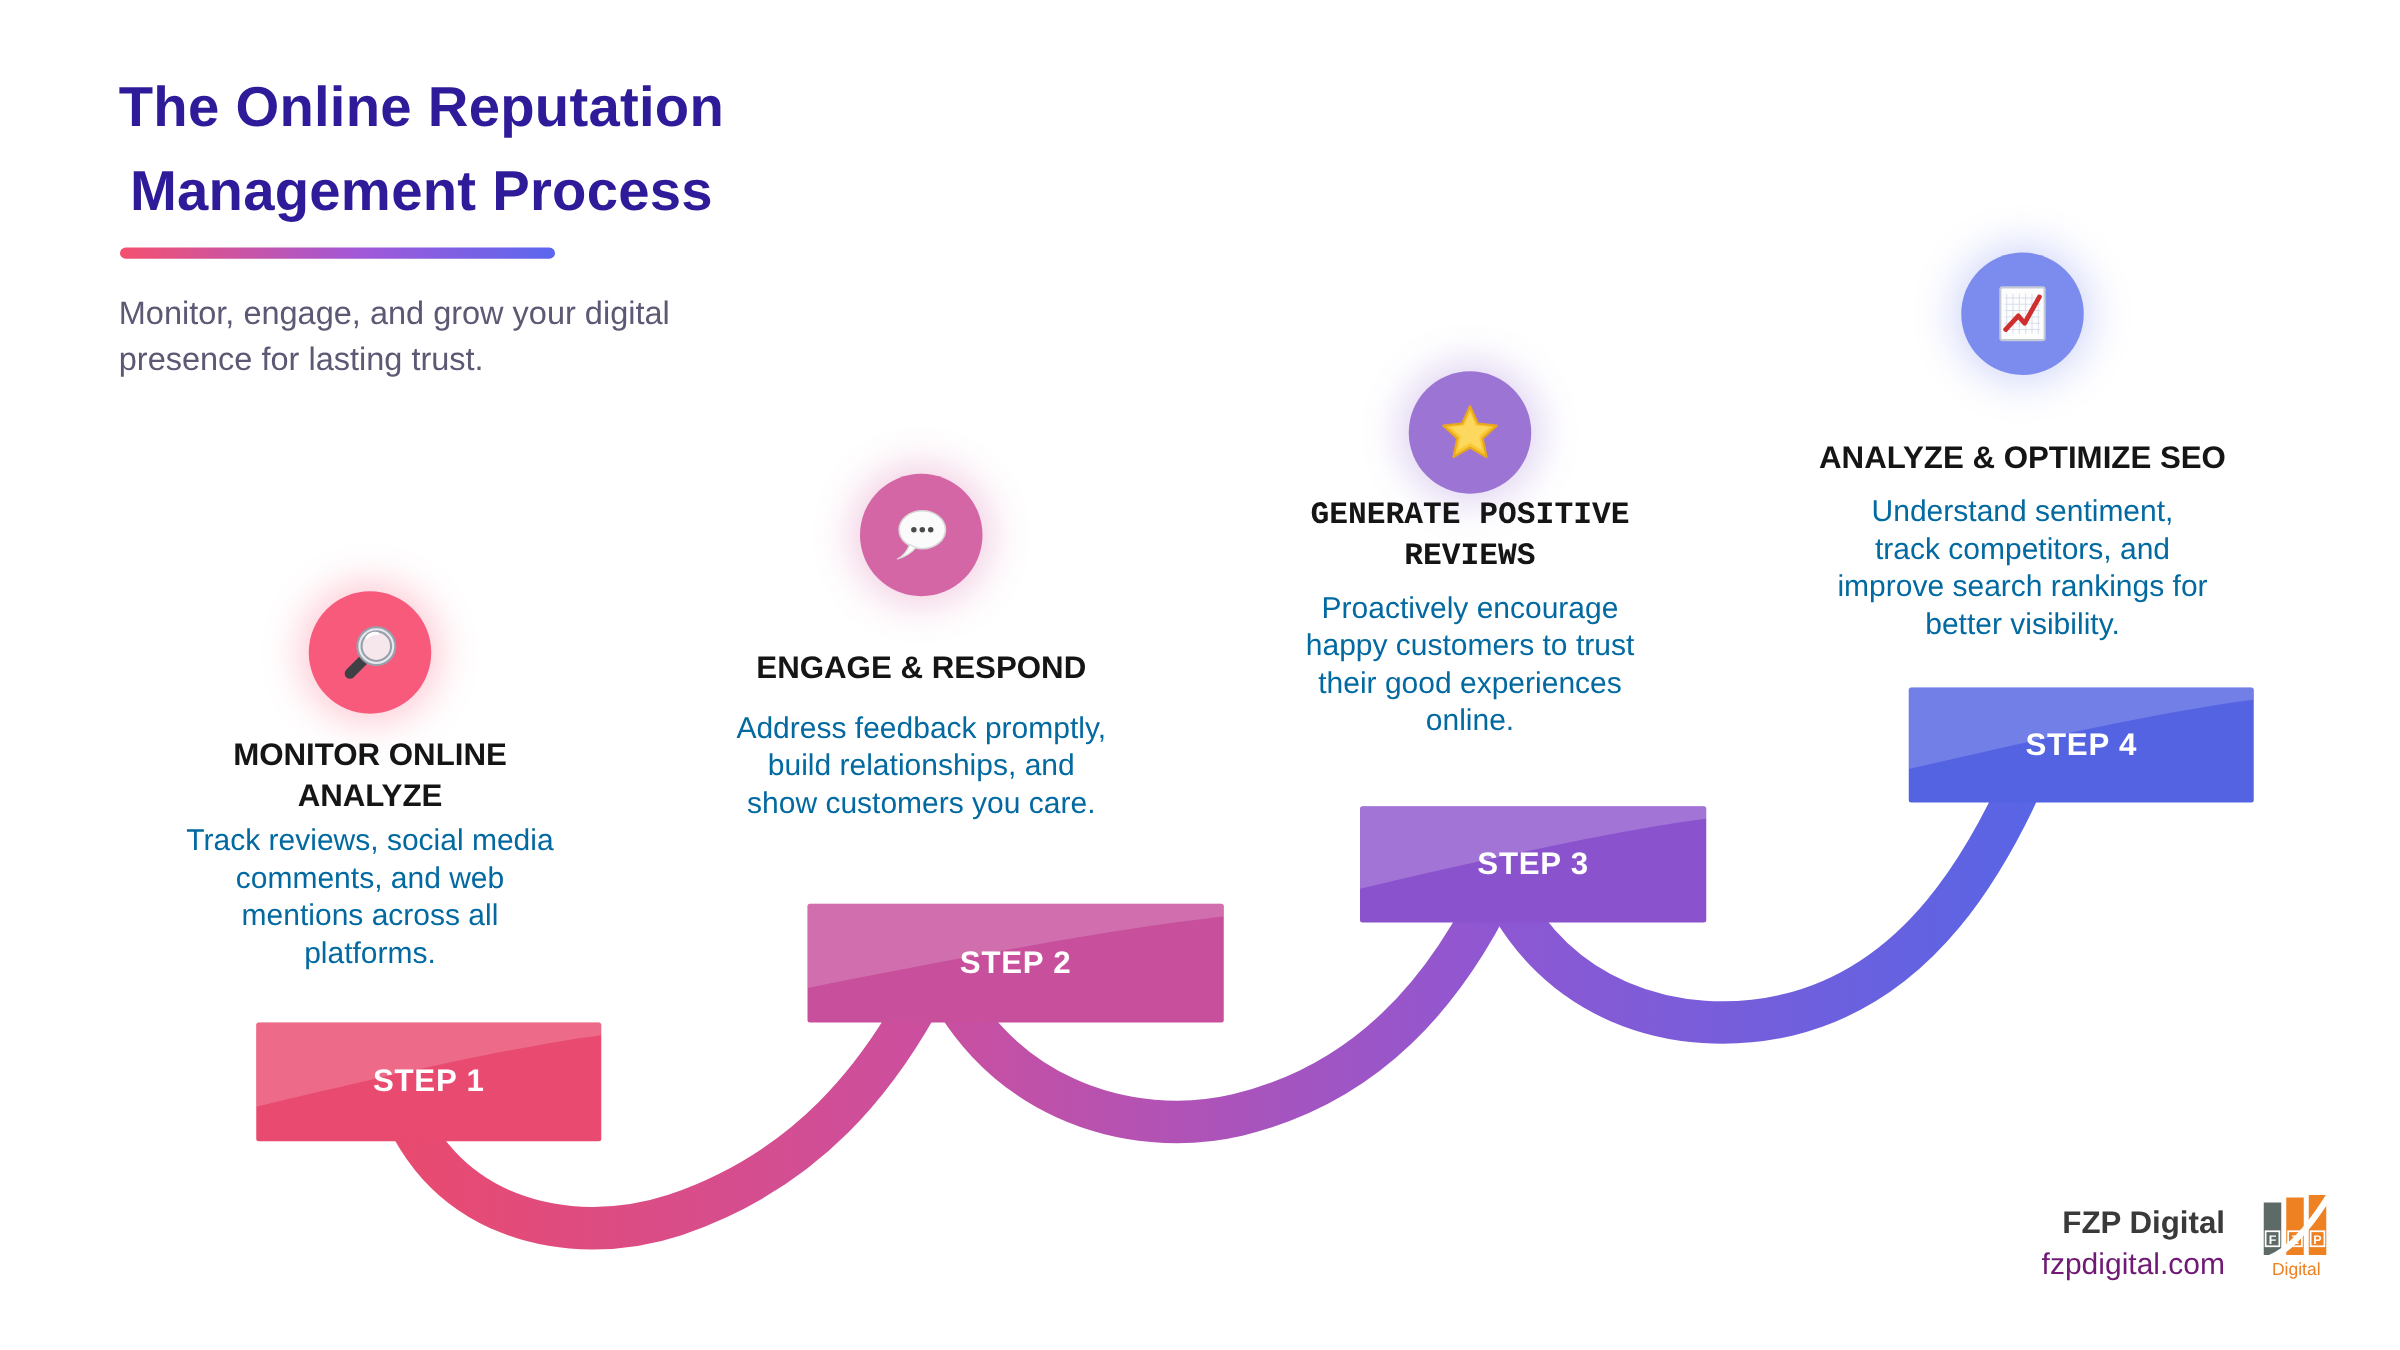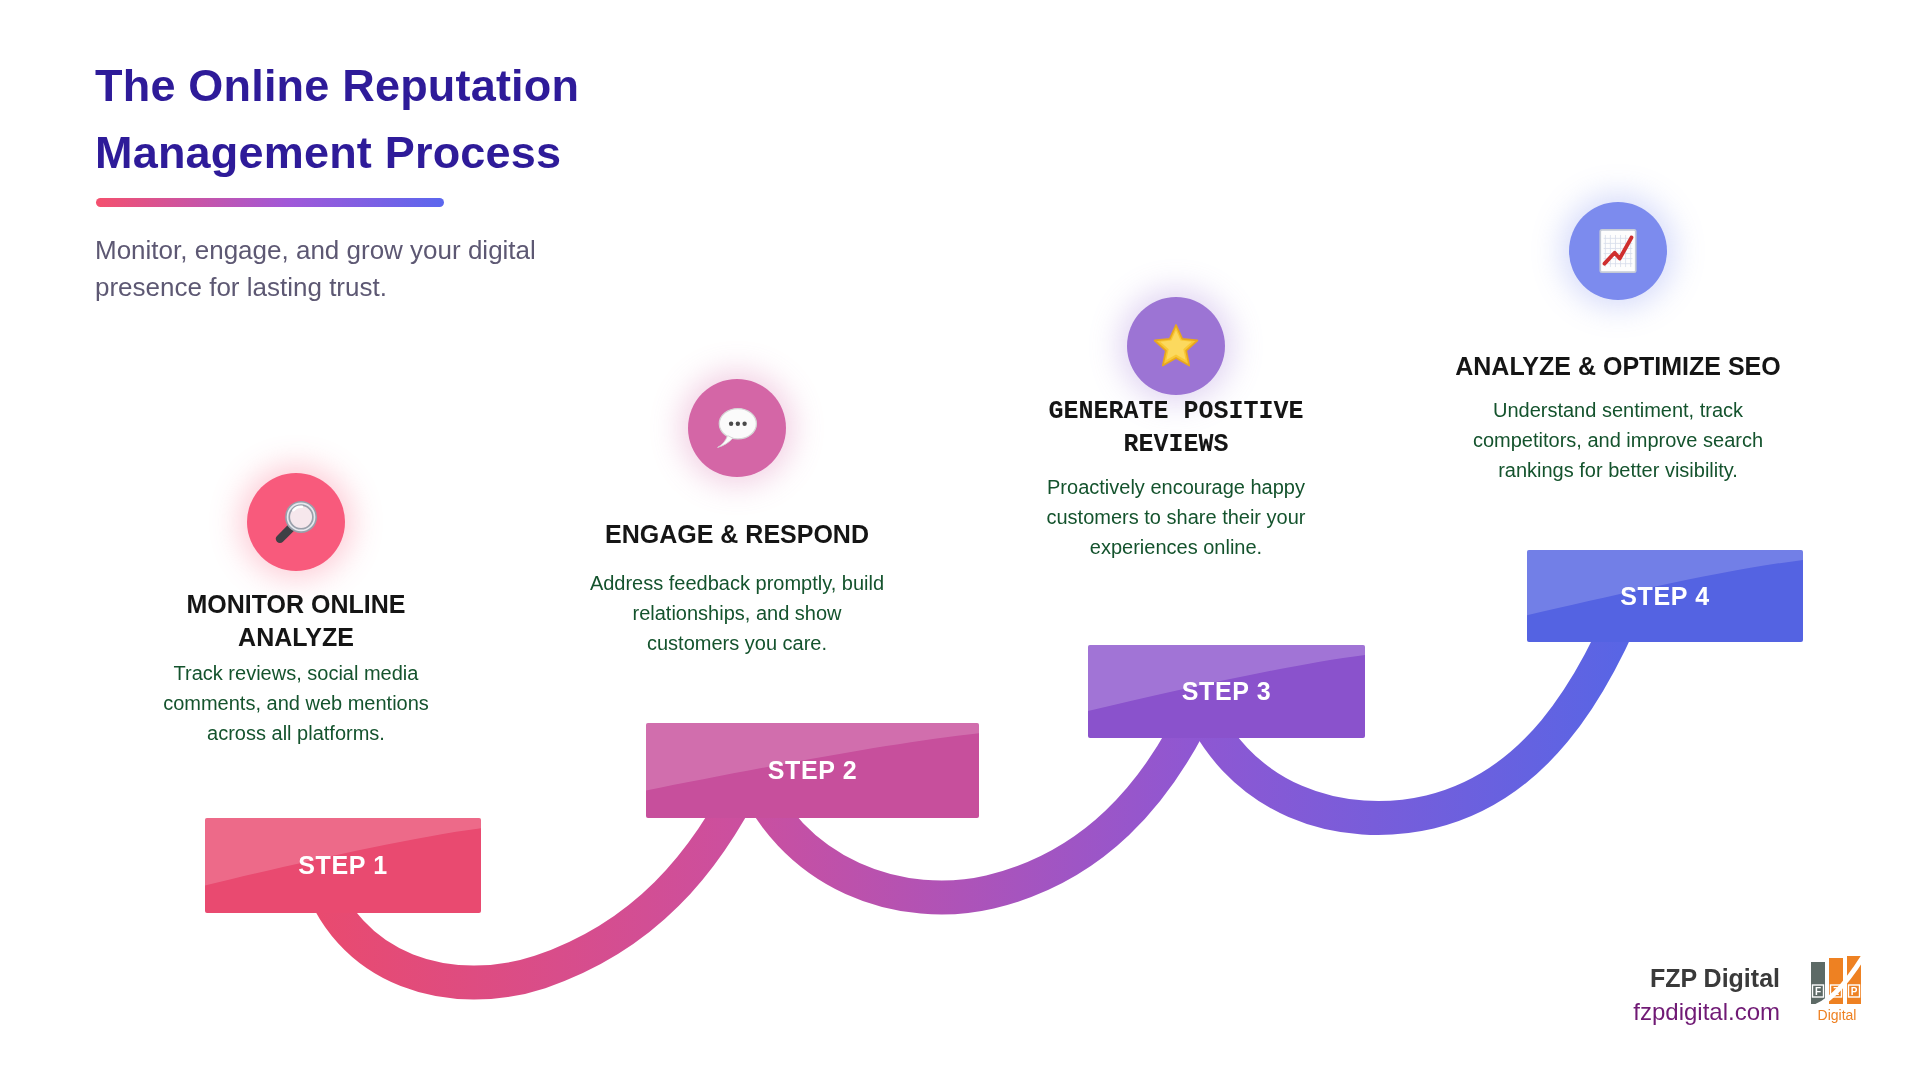--- a/index.html
+++ b/index.html
@@ -8,7 +8,7 @@
 
   
   .title{position:absolute;left:95px;top:52px;font-size:45px;line-height:67px;
-         font-weight:bold;color:#2e1b99;letter-spacing:0.2px;z-index:4;}
+         font-weight:bold;color:#2e1b99;letter-spacing:0.2px;z-index:4;text-align:center;}
   .underline{position:absolute;left:96px;top:198px;width:348px;height:9px;border-radius:5px;
          background:linear-gradient(90deg,#f4506e 0%,#a158d8 55%,#5b67ee 100%);z-index:4;}
   .subtitle{position:absolute;left:95px;top:232px;width:480px;font-size:26px;line-height:37px;

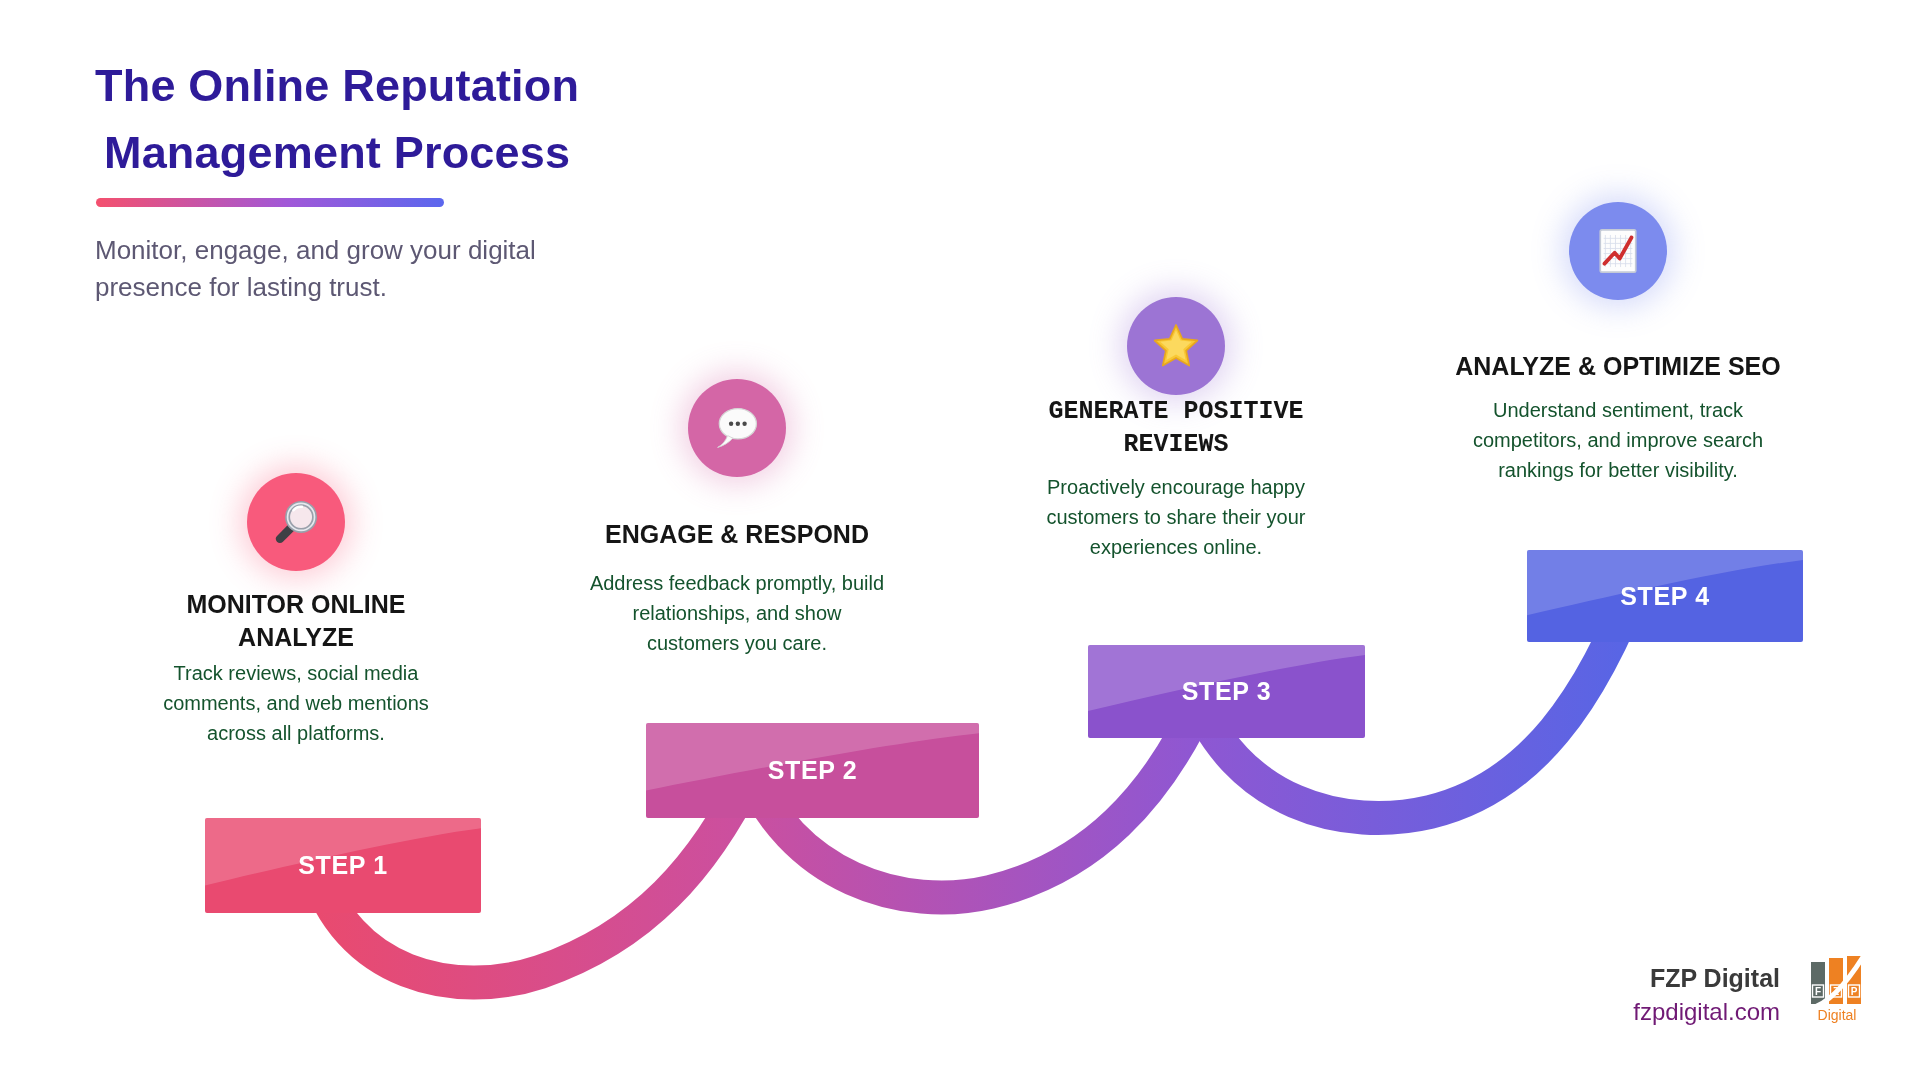--- a/index.html
+++ b/index.html
@@ -37,7 +37,7 @@
   .s3 .step-title{margin-top:0;max-width:260px;font-family:Liberation Mono, monospace;}
   .s4 .step-title{margin-top:50px;max-width:340px;}
 
-  .step-desc{font-size:20px;color:#14532d;line-height:30px;margin:0 auto;}
+  .step-desc{font-size:24px;color:#0369a1;line-height:30px;margin:0 auto;}
   .s1 .step-desc{margin-top:4px;max-width:295px;}
   .s2 .step-desc{margin-top:17px;max-width:300px;}
   .s3 .step-desc{margin-top:11px;max-width:295px;}

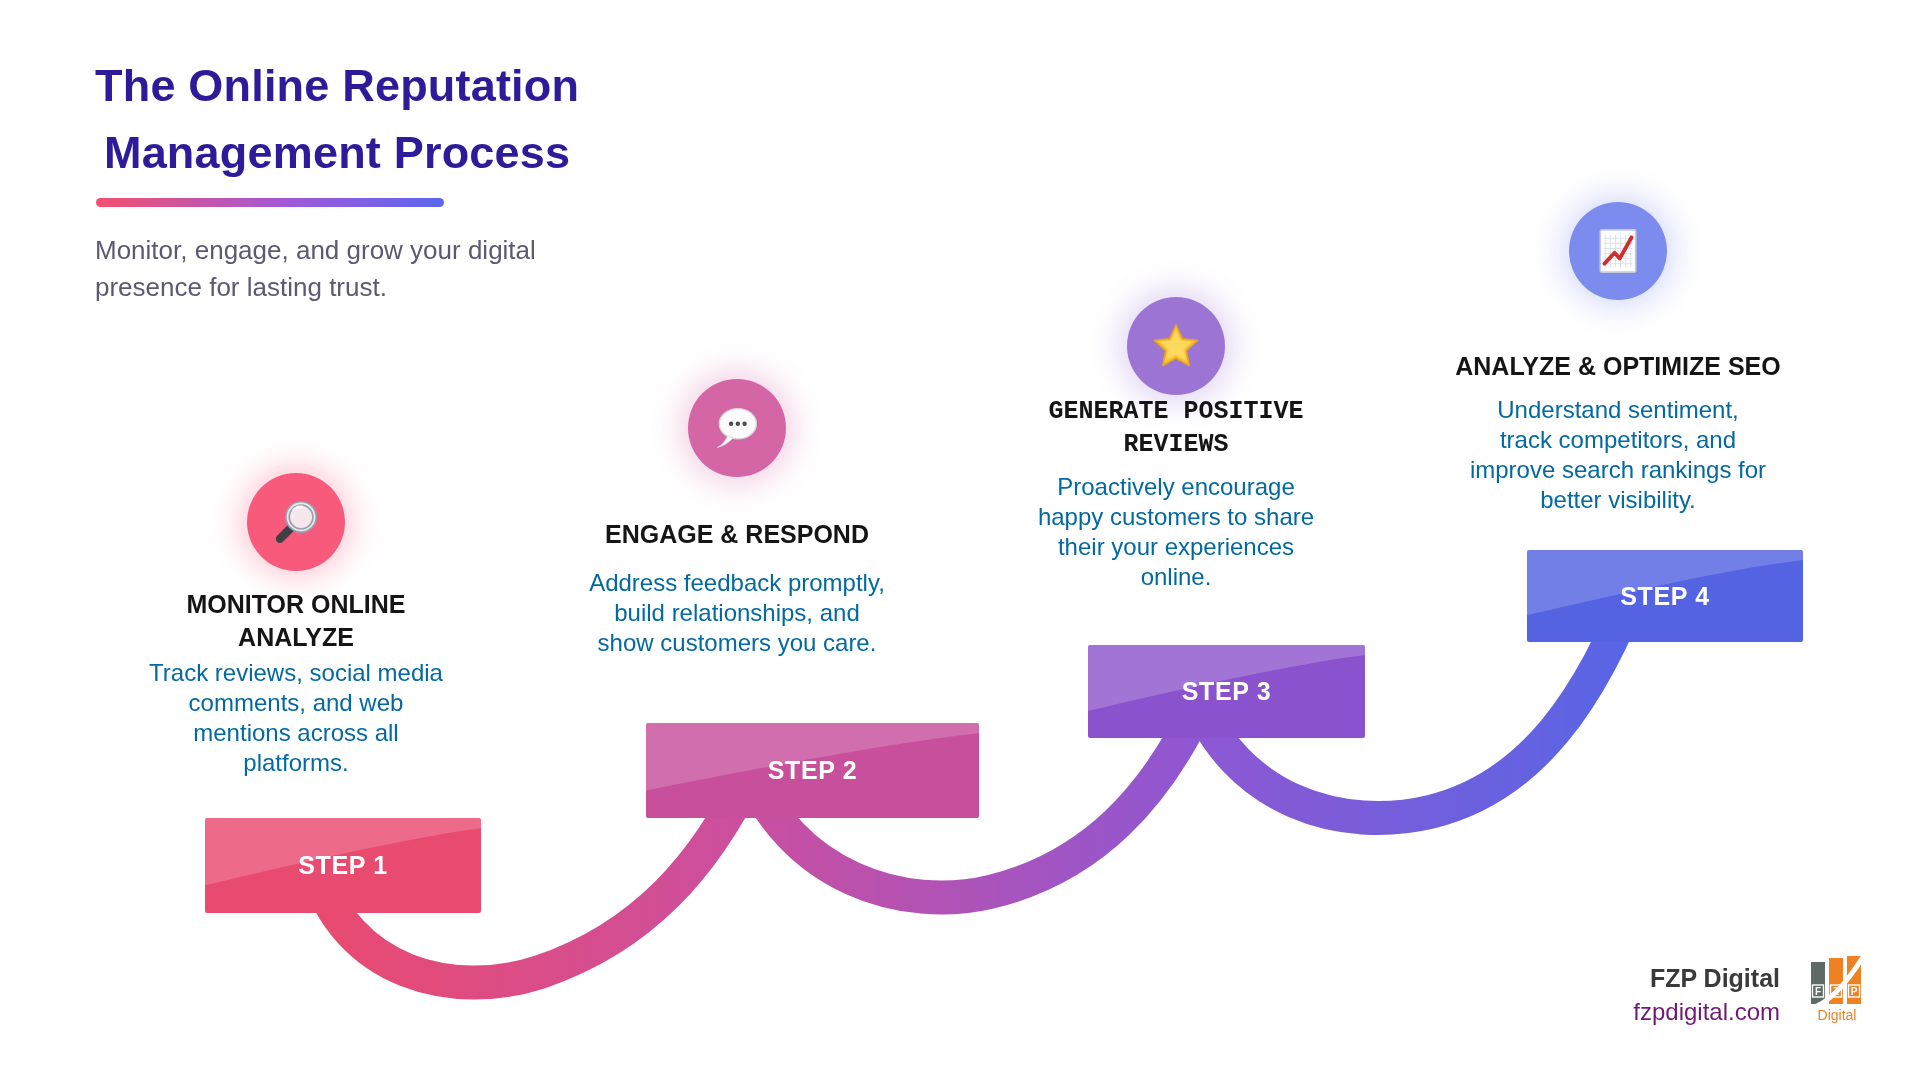--- a/index.html
+++ b/index.html
@@ -121,7 +121,7 @@
       </svg>
     </div>
     <div class="step-title">GENERATE POSITIVE REVIEWS</div>
-    <div class="step-desc">Proactively encourage happy customers to share their your experiences online.</div>
+    <div class="step-desc">Proactively encourage happy customers to trust their good experiences online.</div>
   </div>
 
   <div class="step s4">

